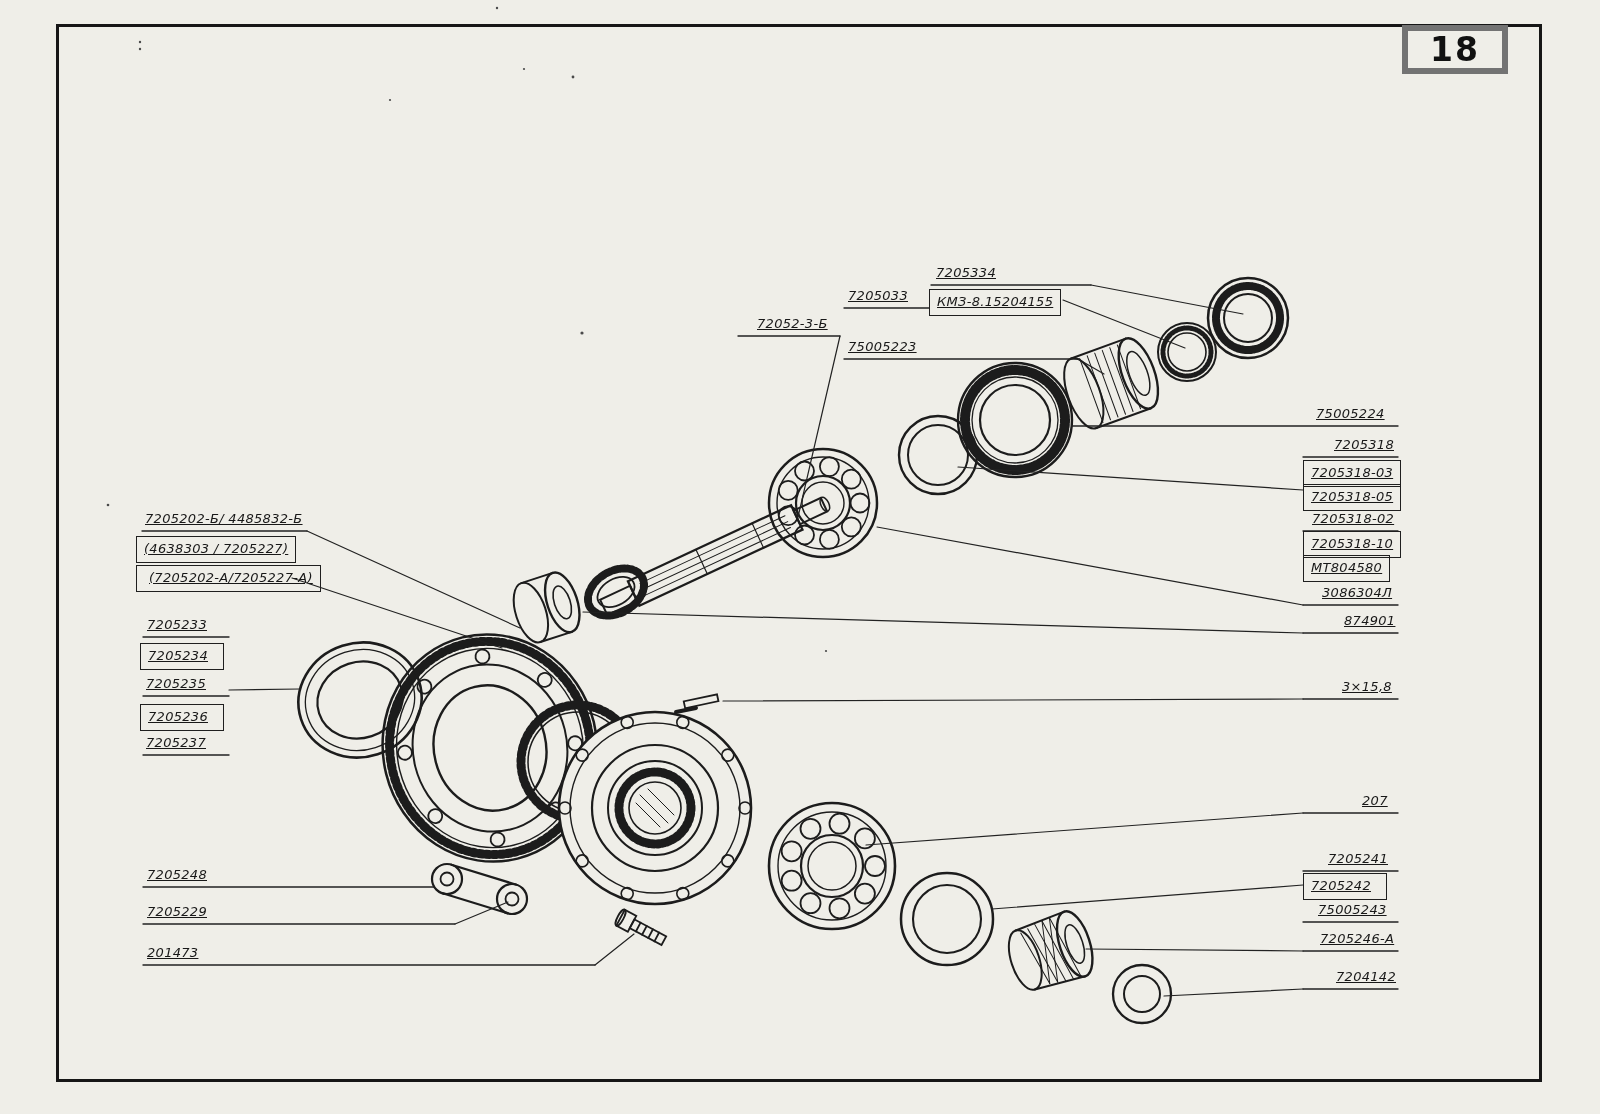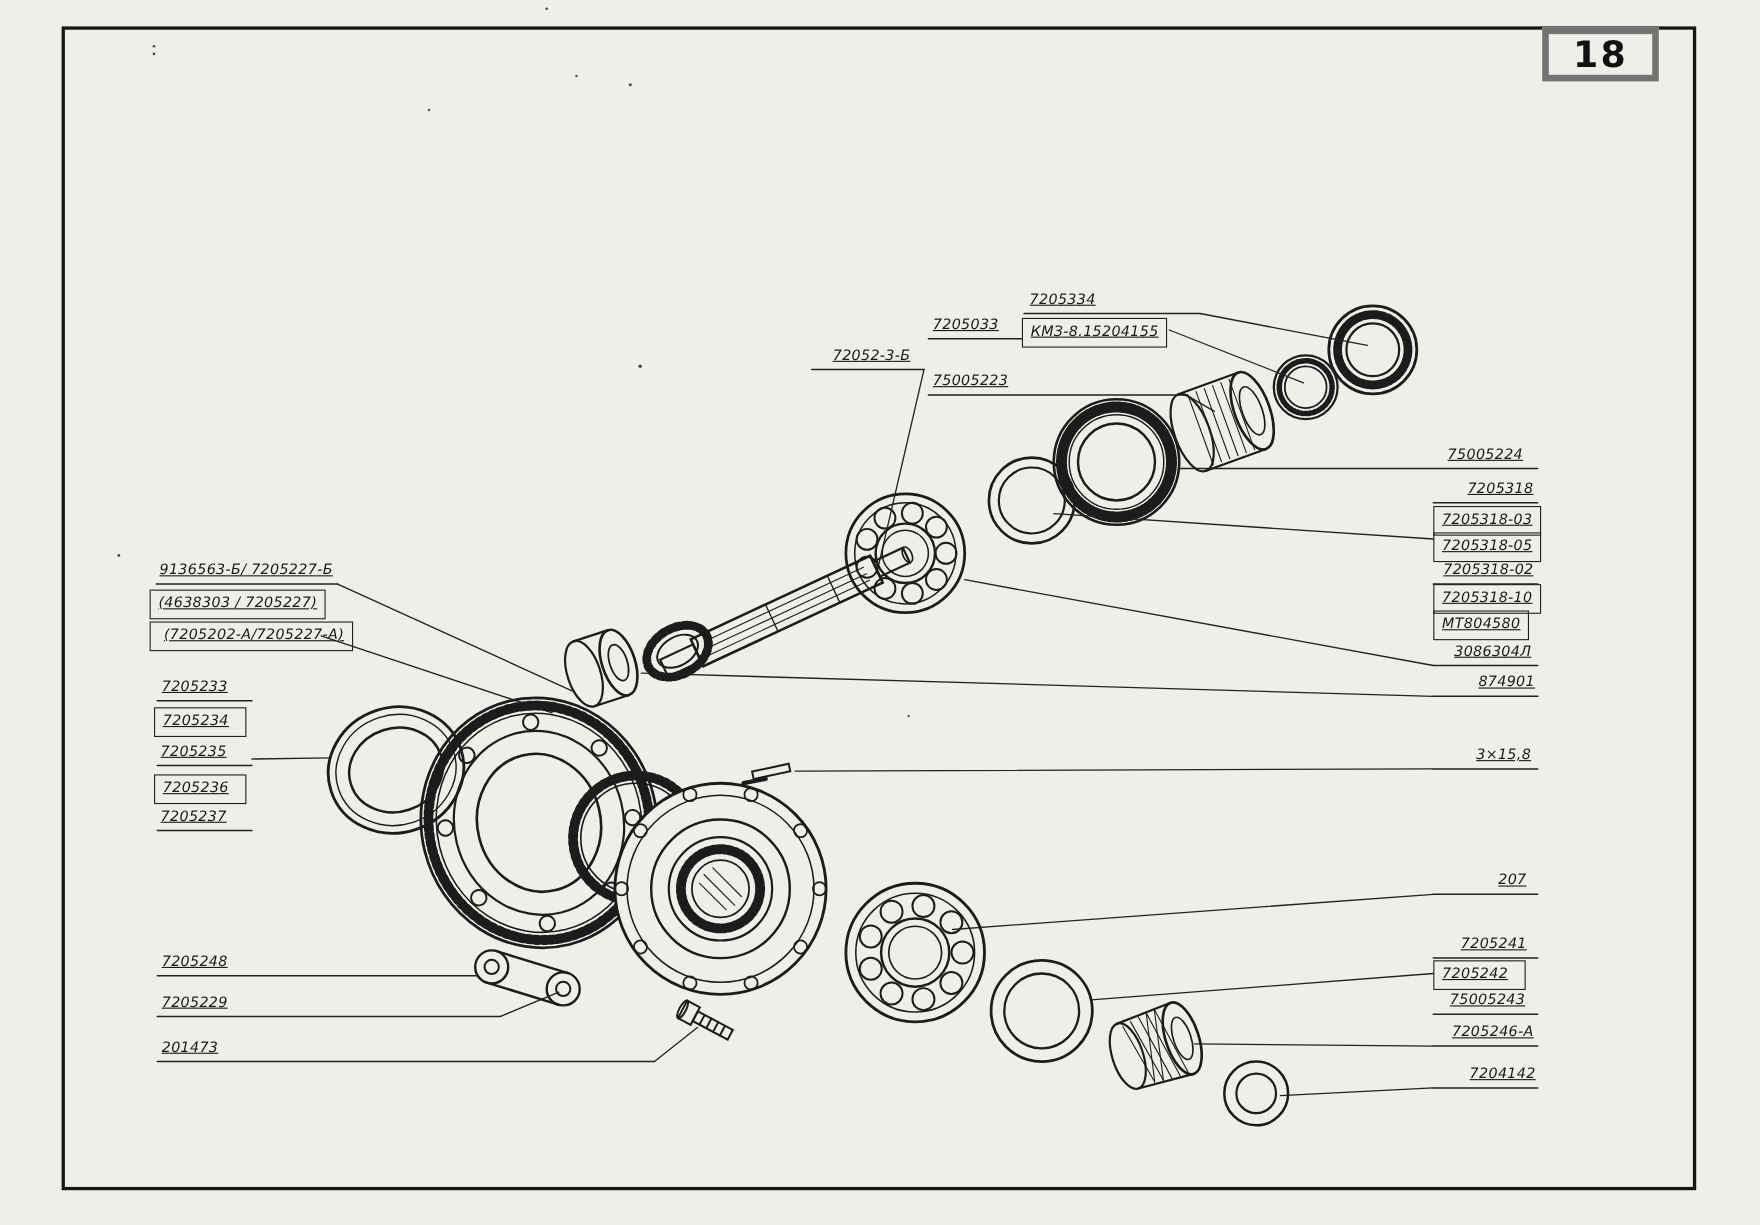--- a/index.html
+++ b/index.html
@@ -313,7 +313,7 @@
     <div class="label" style="left: 1318px; top: 900px;">75005243</div>
     <div class="label" style="left: 1320px; top: 929px;">7205246-А</div>
     <div class="label" style="left: 1336px; top: 967px;">7204142</div>
-    <div class="label" style="left: 145px; top: 509px;">9136563-Б/ 7205227-Б</div>
+    <div class="label" style="left: 145px; top: 509px;">7205202-Б/ 4485832-Б</div>
     <div class="label boxed" style="left: 136px; top: 536px;">(4638303 / 7205227)</div>
     <div class="label boxed" style="left: 136px; top: 565px; padding-left: 12px;">(7205202-А/7205227-А)</div>
     <div class="label" style="left: 147px; top: 615px;">7205233</div>

